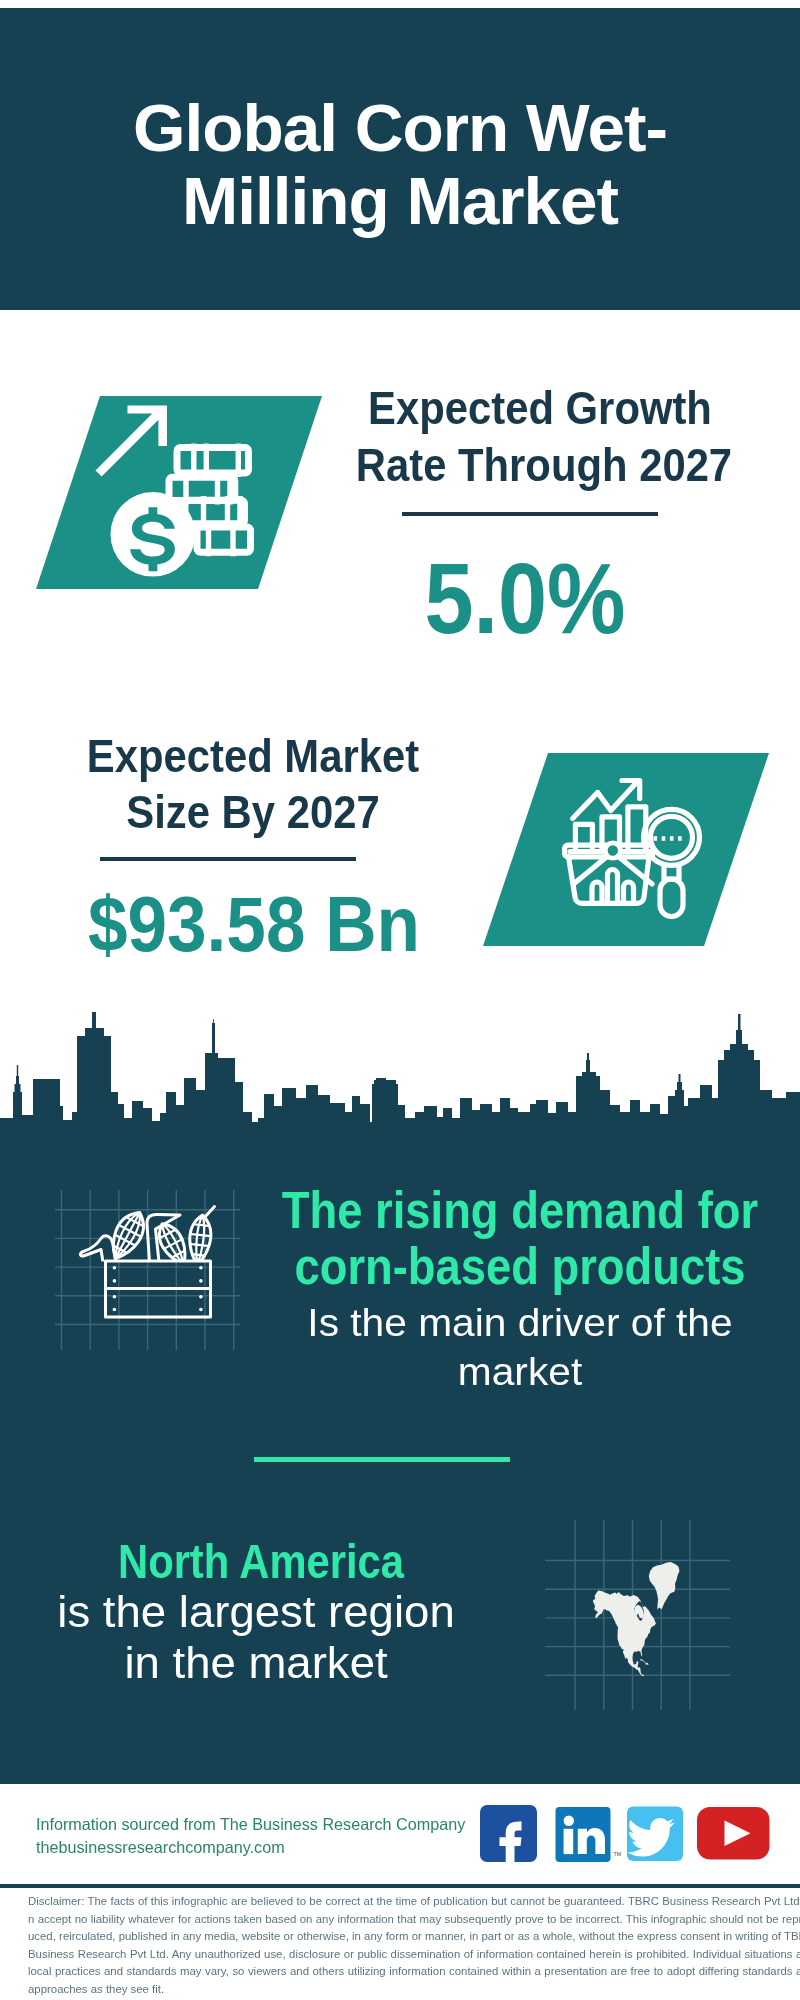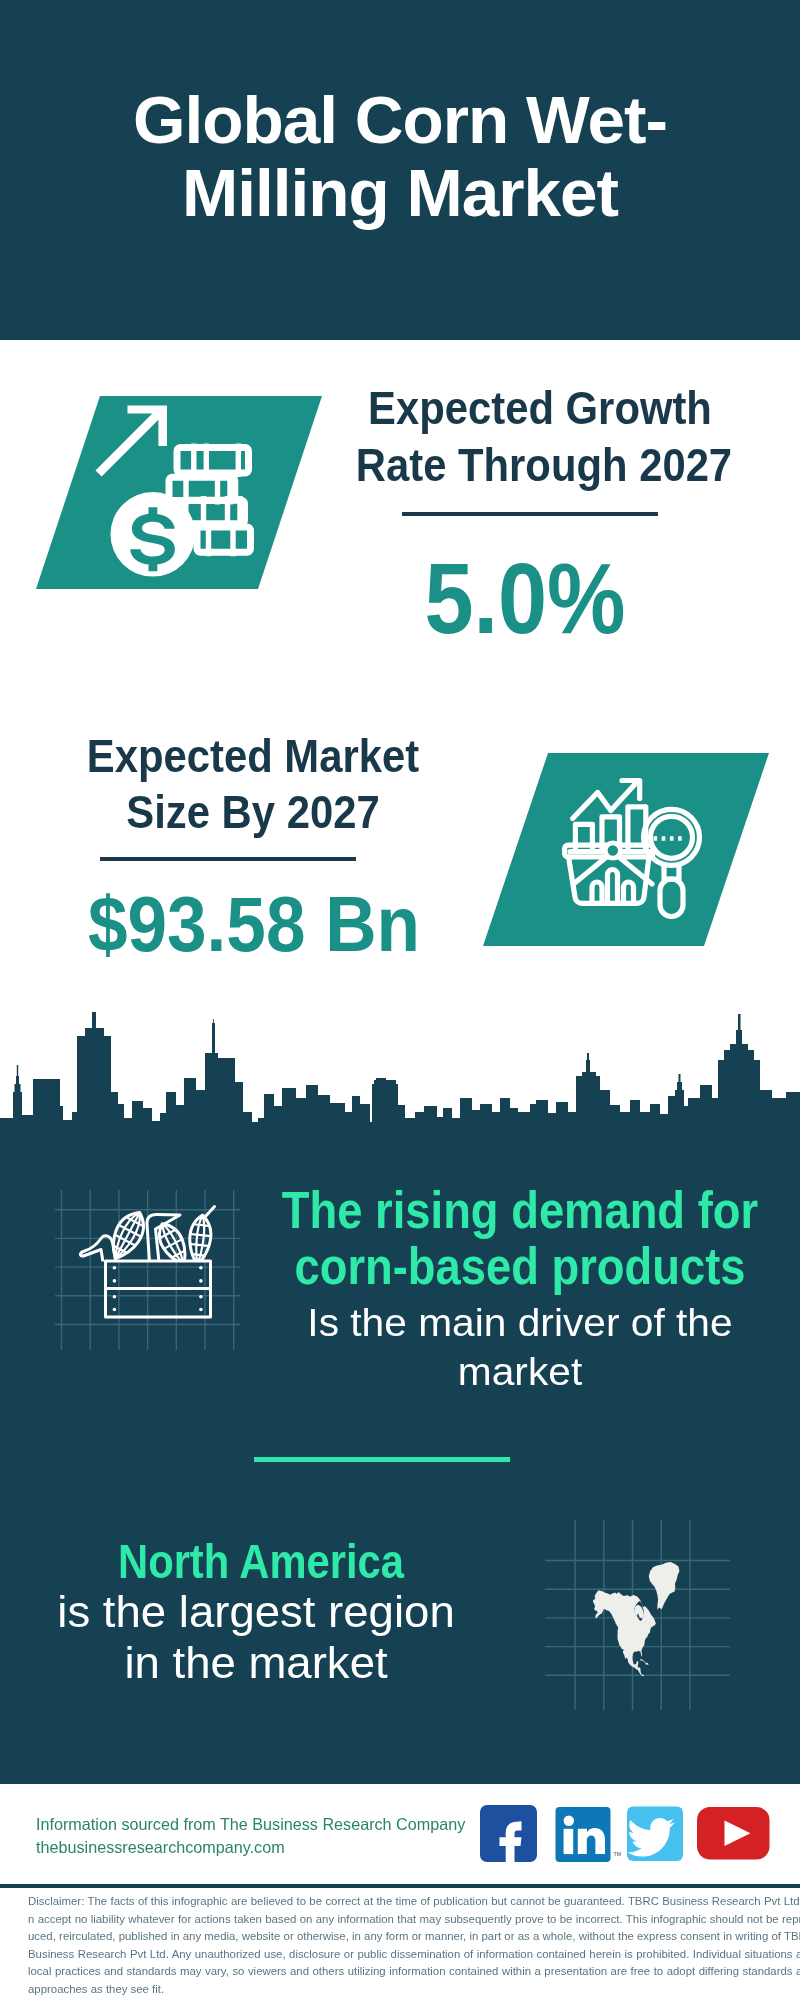--- a/index.html
+++ b/index.html
@@ -7,7 +7,7 @@
   .page{position:relative;width:800px;height:2000px;overflow:hidden;background:#fff;}
 
   
-  .hdr{position:absolute;left:0;top:0;width:800px;height:340px;background:#164153;text-decoration:underline;}
+  .hdr{position:absolute;left:0;top:8px;width:800px;height:302px;background:#164153;text-decoration:underline;}
   .hdr-title{position:absolute;left:100px;width:600px;top:82.5px;text-align:center;color:#ffffff;
              font-size:67.5px;line-height:73.5px;letter-spacing:0.2px;font-weight:bold;letter-spacing:-1px;}
   .stat-label{position:absolute;text-align:center;color:#19394b;font-weight:bold;font-size:45.4px;line-height:53px;white-space:nowrap;transform:scaleX(0.921);}

